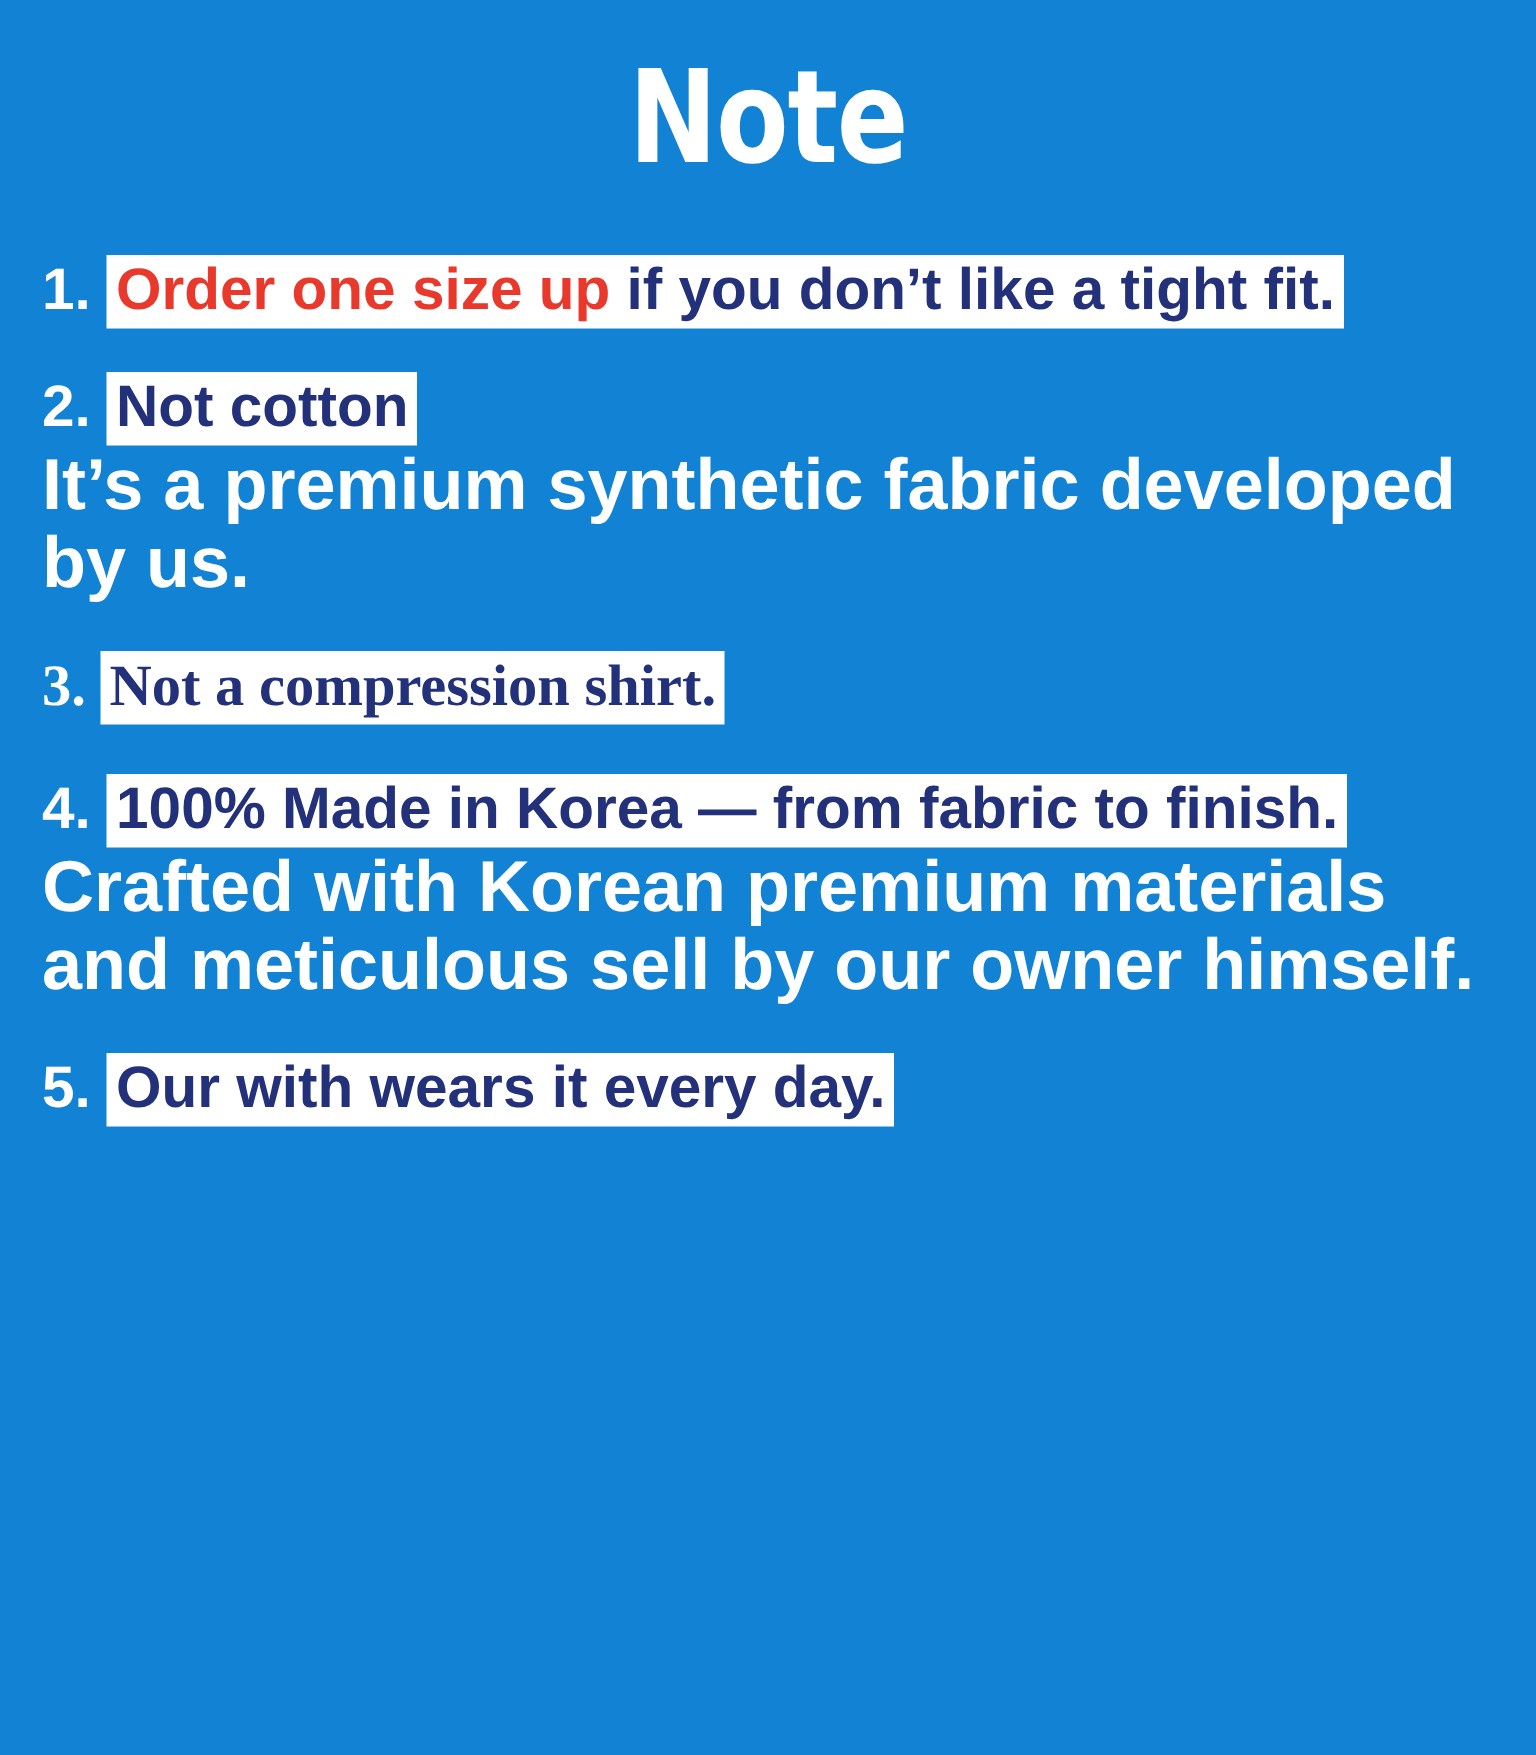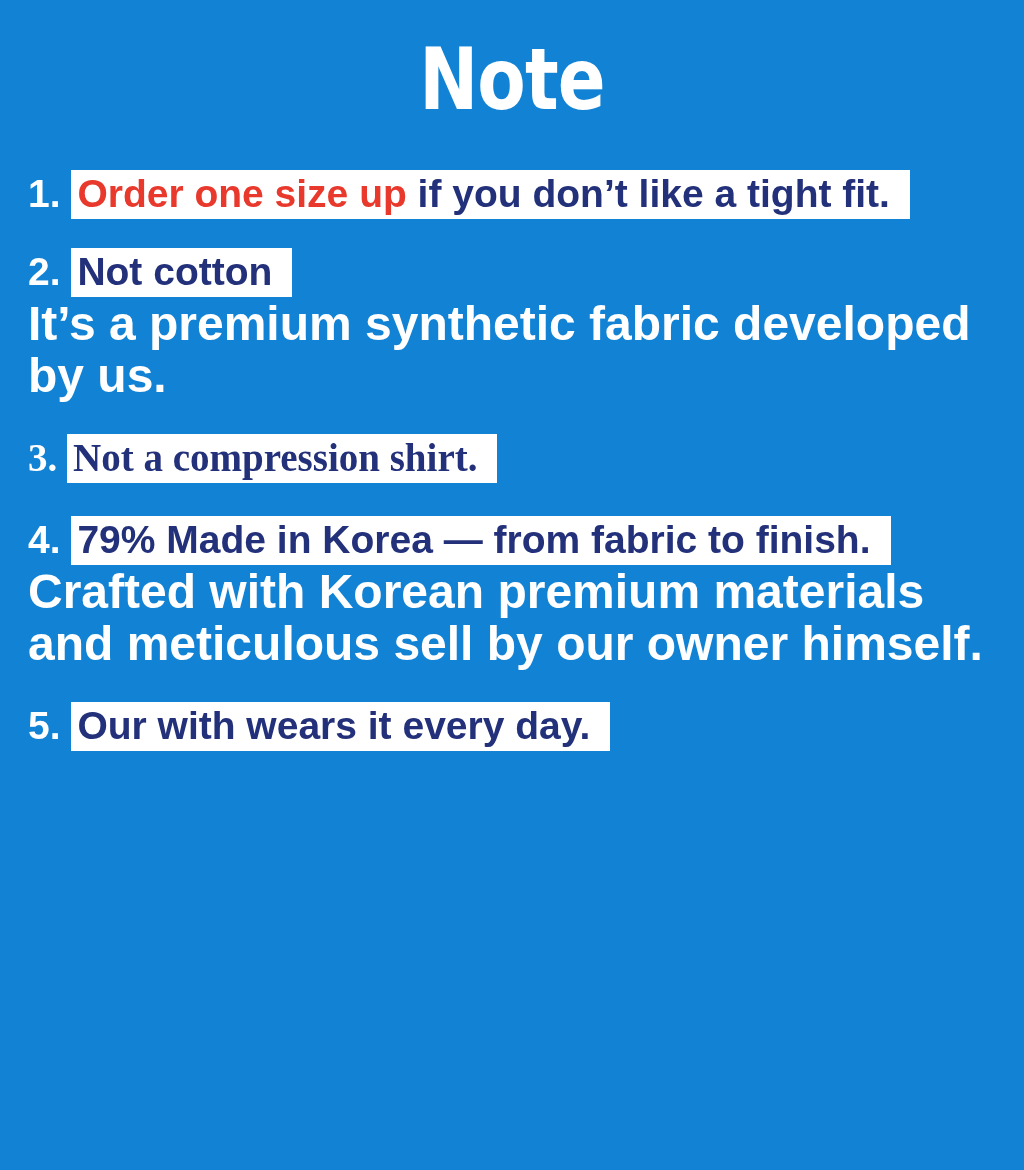--- a/index.html
+++ b/index.html
@@ -57,7 +57,7 @@
   .hl {
     background: #ffffff;
     color: #23307a;
-    padding: 2px 20px 4px 6px;
+    padding: 2px 6px 4px 6px;
     font-weight: bold;
   }
   .hl-red {

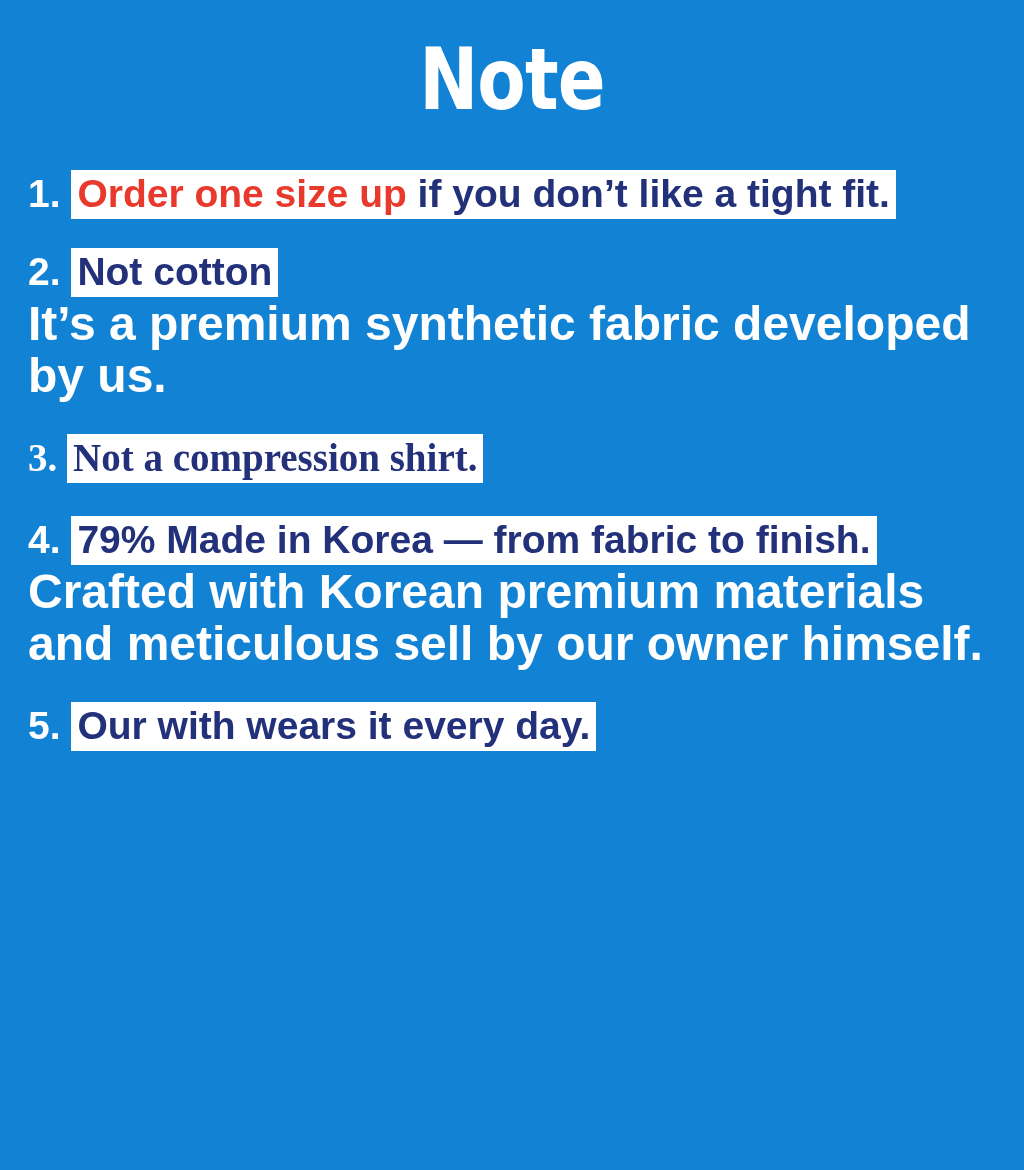--- a/index.html
+++ b/index.html
@@ -102,7 +102,7 @@
     </li>
 
     <li class="note-item item-4">
-      <span class="line"><span class="num">4.</span> <span class="hl">79% Made in Korea — from fabric to finish.</span></span>
+      <span class="line"><span class="num">4.</span> <span class="hl">100% Made in Korea — from fabric to finish.</span></span>
       <span class="sub">Crafted with Korean premium materials and meticulous sell by our owner himself.</span>
     </li>
 

